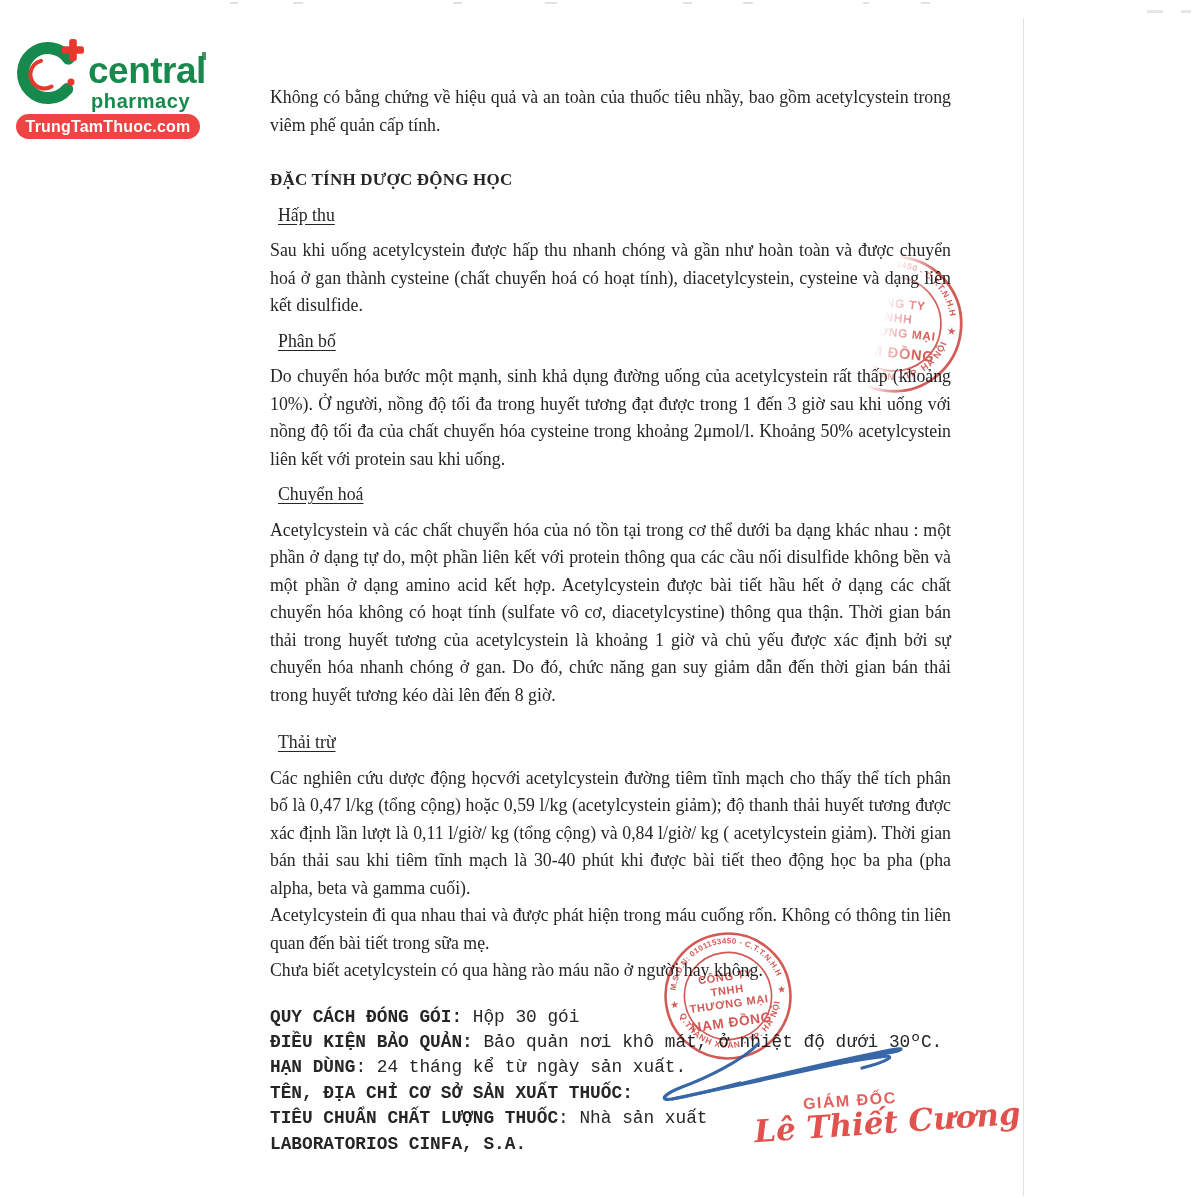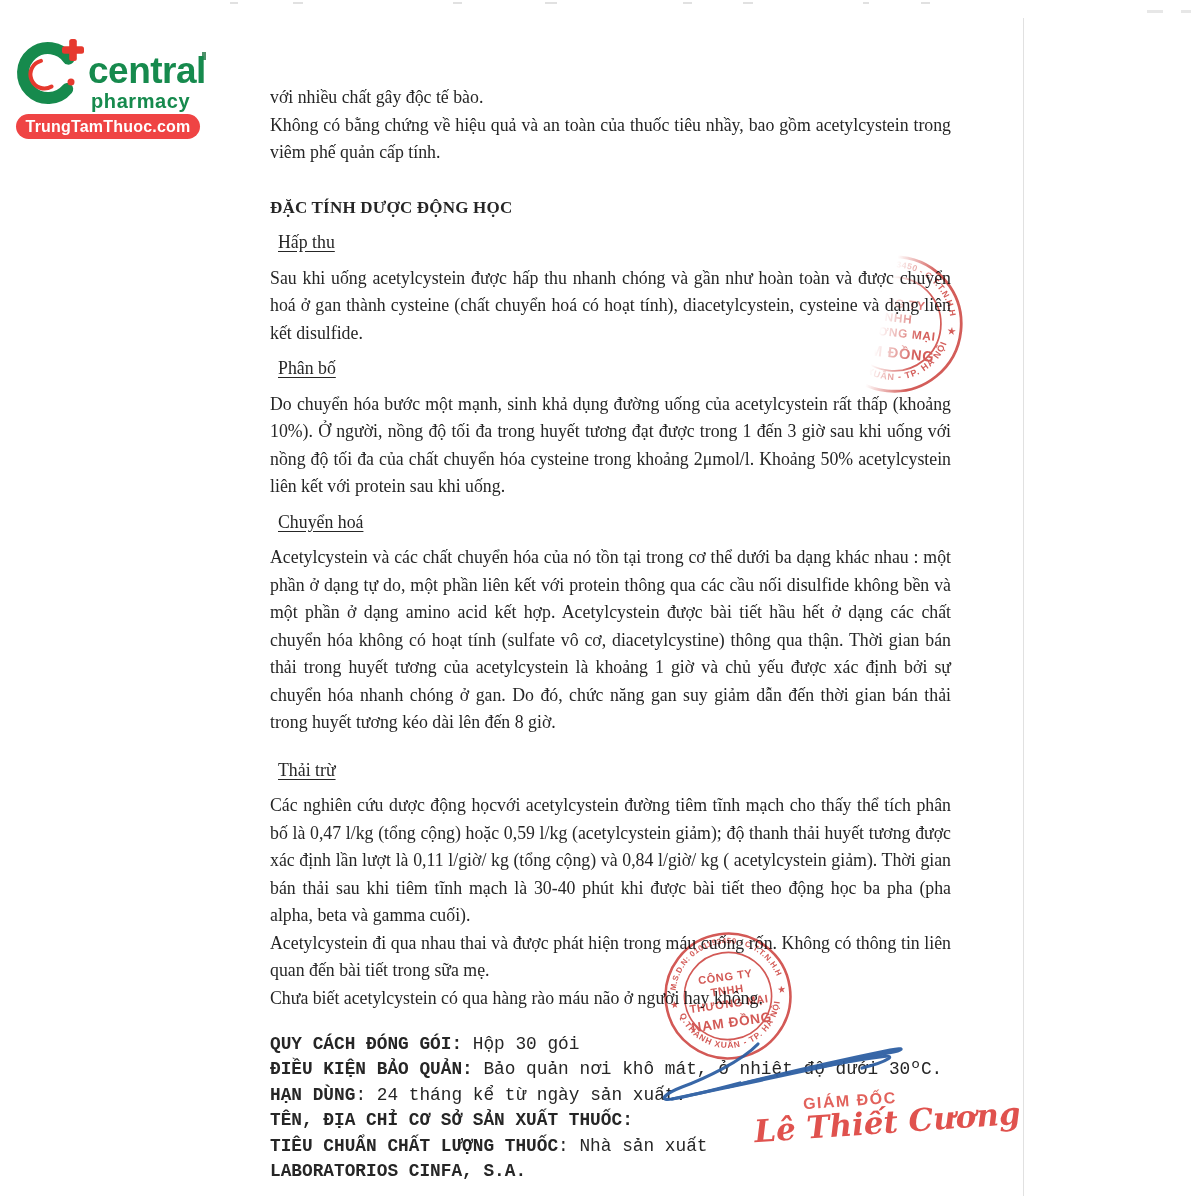--- a/index.html
+++ b/index.html
@@ -74,7 +74,6 @@
   </div>
 
   <div class="col">
-    <p class="para">với nhiều chất gây độc tế bào.</p>
     <p class="para">Không có bằng chứng về hiệu quả và an toàn của thuốc tiêu nhầy, bao gồm acetylcystein trong viêm phế quản cấp tính.</p>
     <p class="heading">ĐẶC TÍNH DƯỢC ĐỘNG HỌC</p>
     <p class="subheading">Hấp thu</p>

